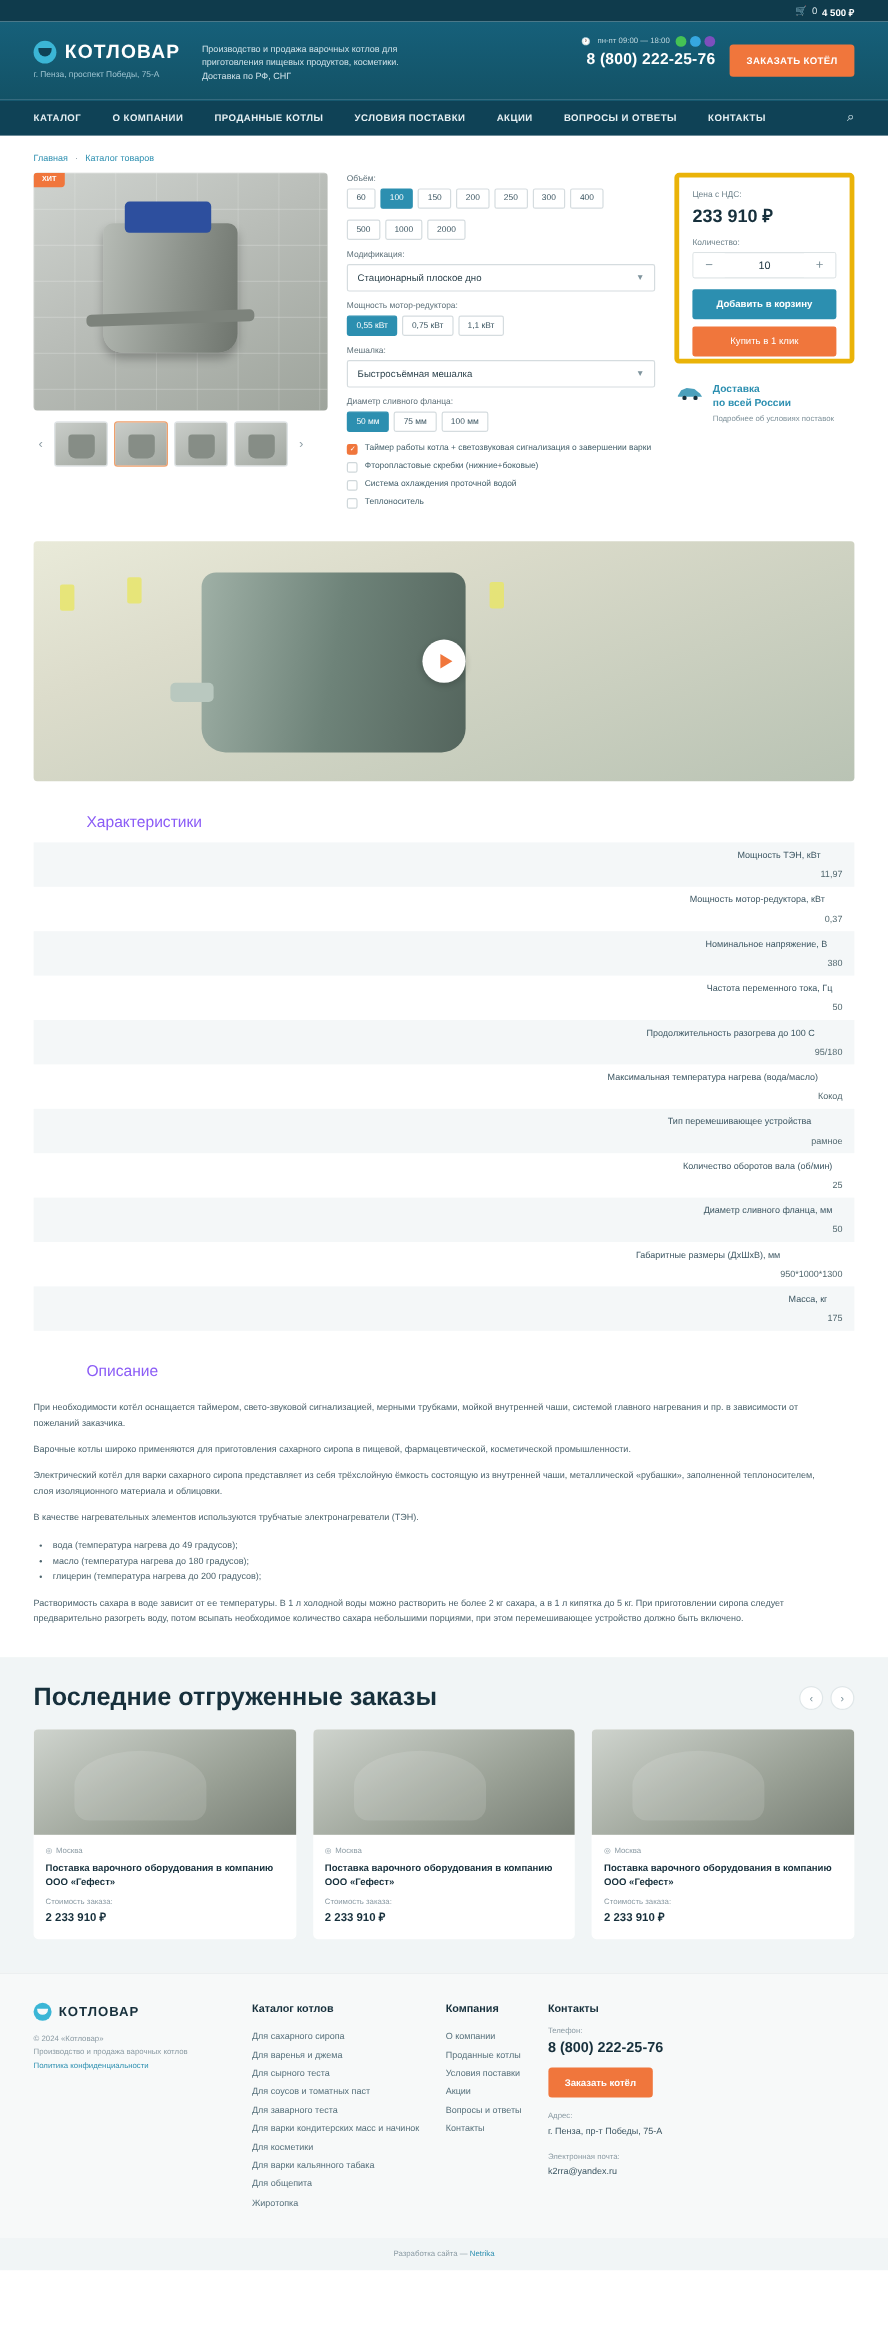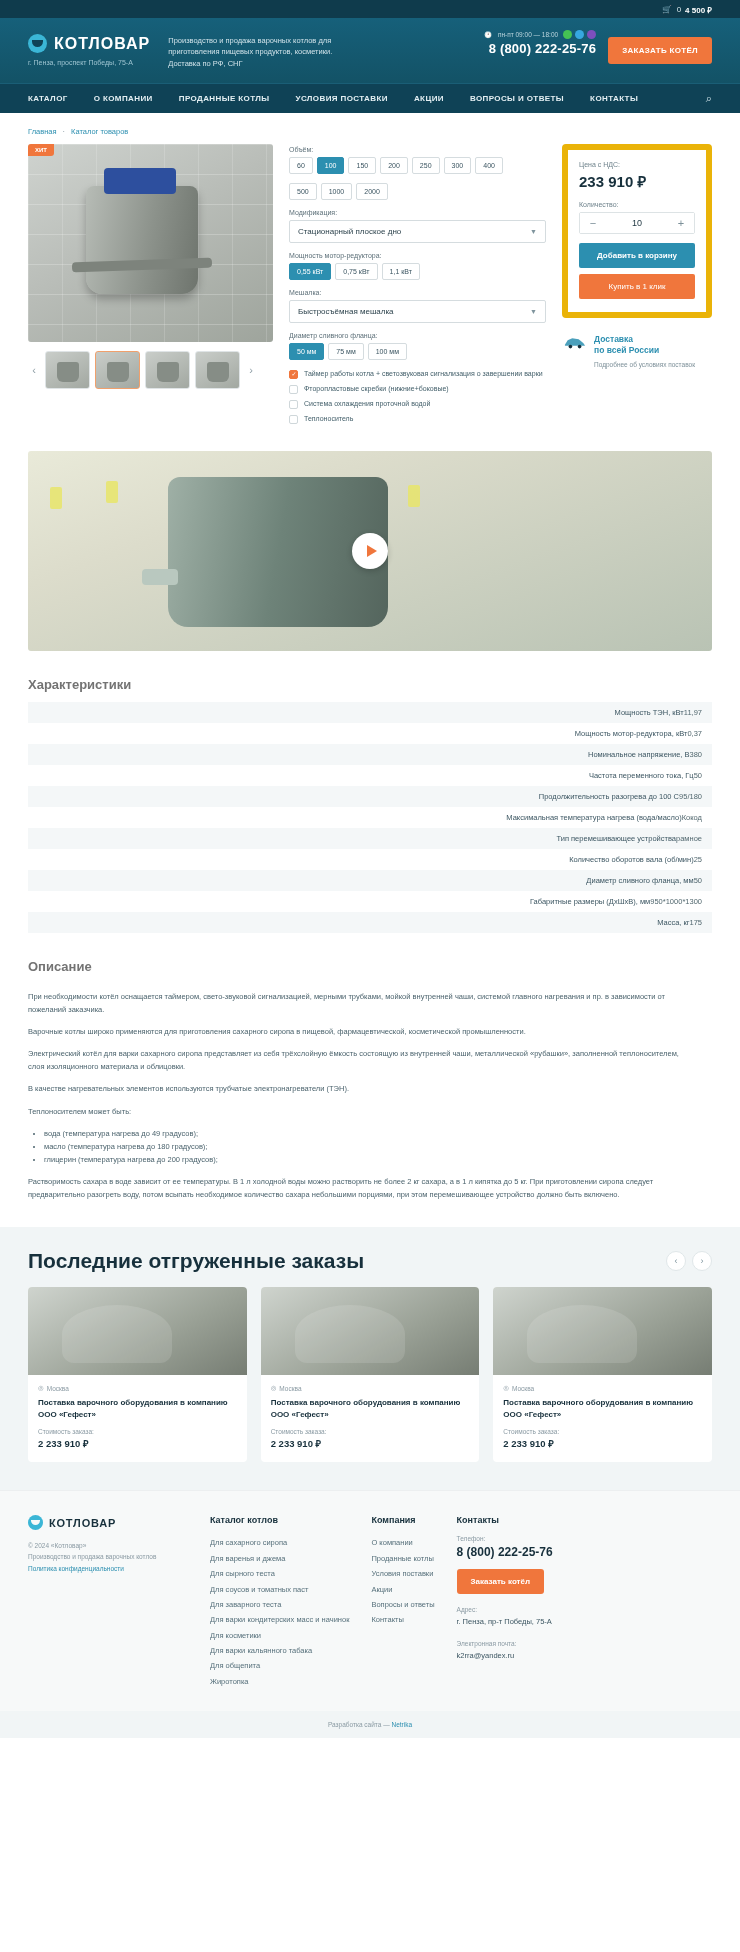--- a/index.html
+++ b/index.html
@@ -146,7 +146,7 @@
 
   
   .buybox {
-    width:150px; border:6px solid #eab308; border-radius:4px; padding:11px 11px 13px 11px;
+    width:150px; border:4px solid #eab308; border-radius:4px; padding:11px 11px 2px 11px;
     background:#fff;
   }
   .price-label { font-size:7px; color:#6e828b;}

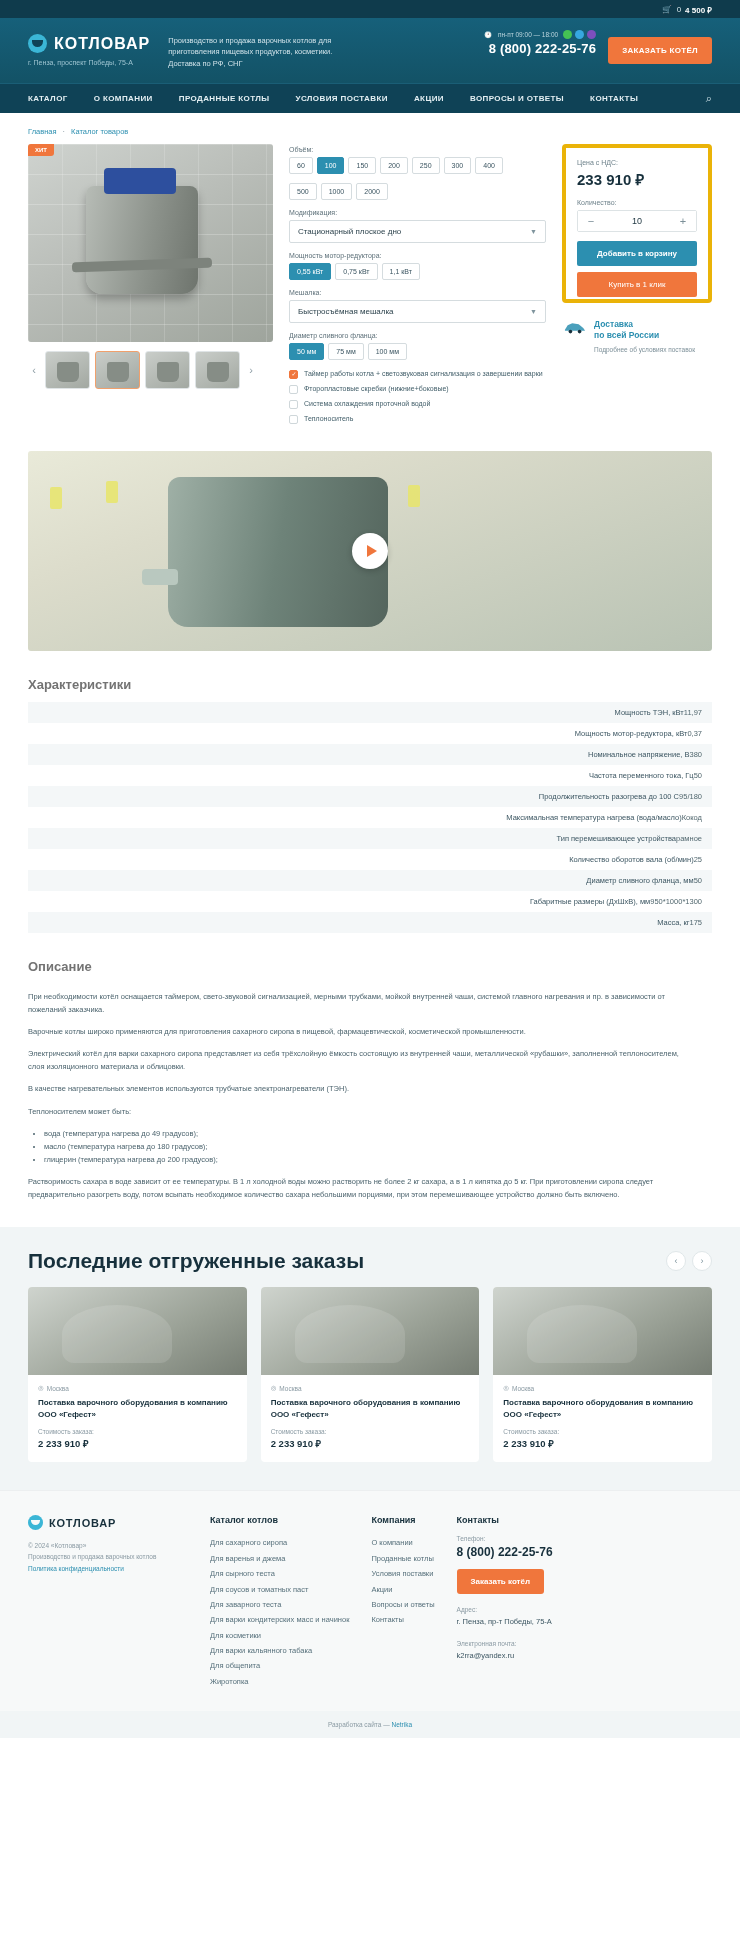--- a/index.html
+++ b/index.html
@@ -194,7 +194,7 @@
   .play:after{ content:""; border-left:10px solid #f0763c; border-top:6px solid transparent; border-bottom:6px solid transparent; margin-left:3px;}
 
   
-  .sec-title { font-size:13px; font-weight:700; color:#737373; padding:26px 28px 10px 28px;}
+  .sec-title { font-size:13px; font-weight:400; color:#8b5cf6; padding:26px 28px 10px 28px;margin-left:44px;}
   .spec-table { margin:0 28px; }
   .spec-row { display:flex; justify-content:flex-end; font-size:7.5px; color:#3c5662; padding:6px 10px;}
   .spec-row:nth-child(odd){ background:#f4f7f8;}

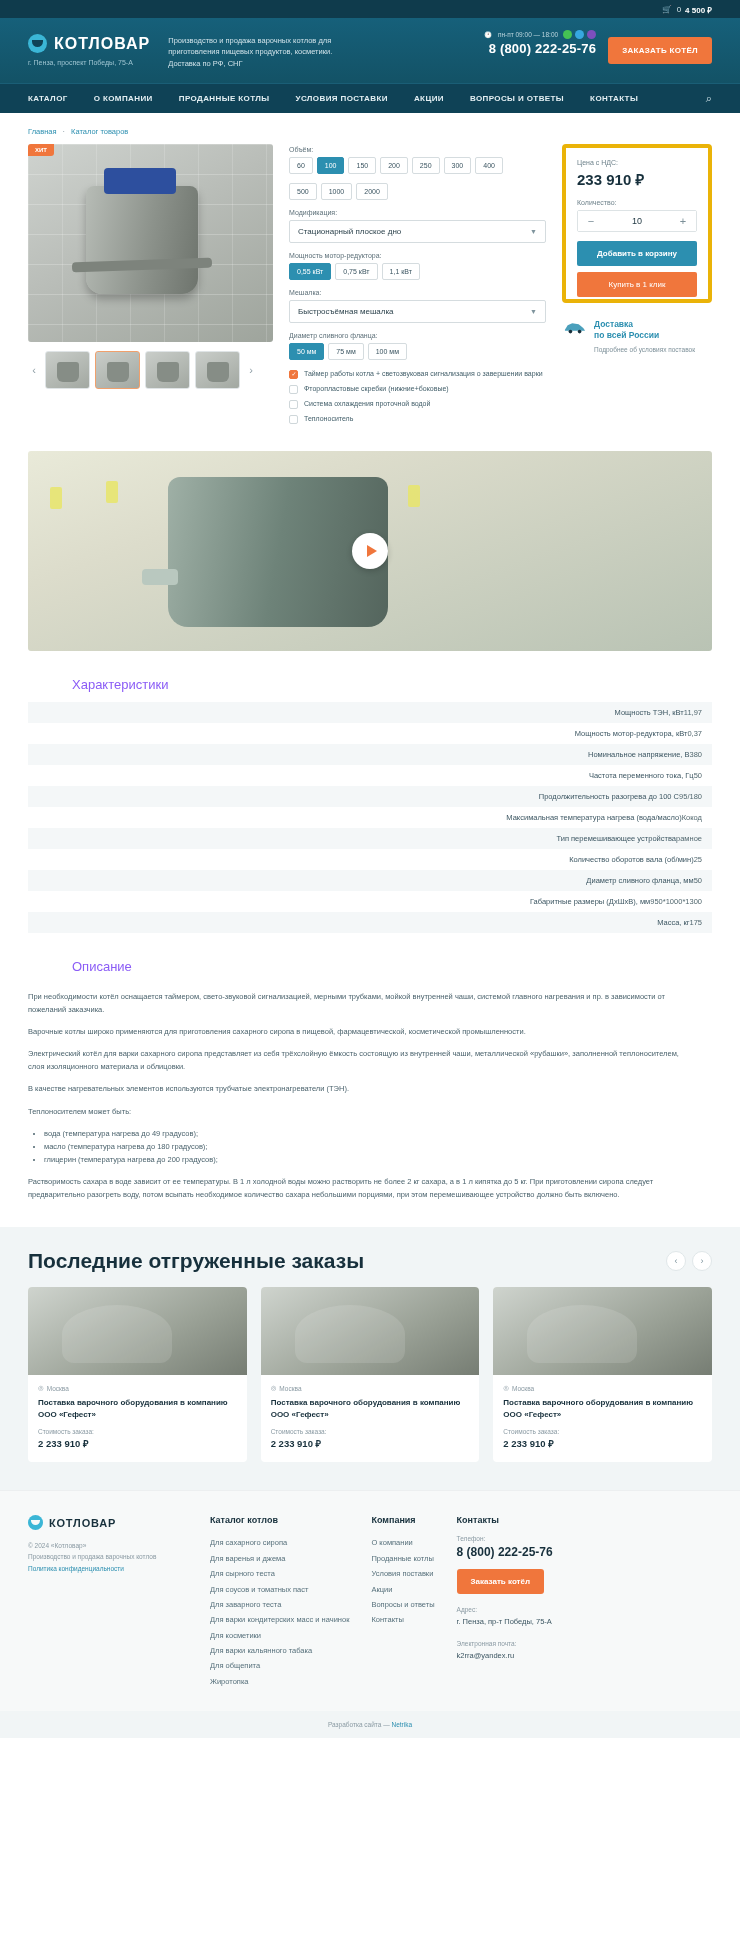--- a/index.html
+++ b/index.html
@@ -198,7 +198,7 @@
   .spec-table { margin:0 28px; }
   .spec-row { display:flex; justify-content:flex-end; font-size:7.5px; color:#3c5662; padding:6px 10px;}
   .spec-row:nth-child(odd){ background:#f4f7f8;}
-  .spec-row .v { color:#52686f;}
+  .spec-row .v { color:#52686f;margin-top:16px;}
 
   
   .desc { padding:6px 28px 0 28px; }

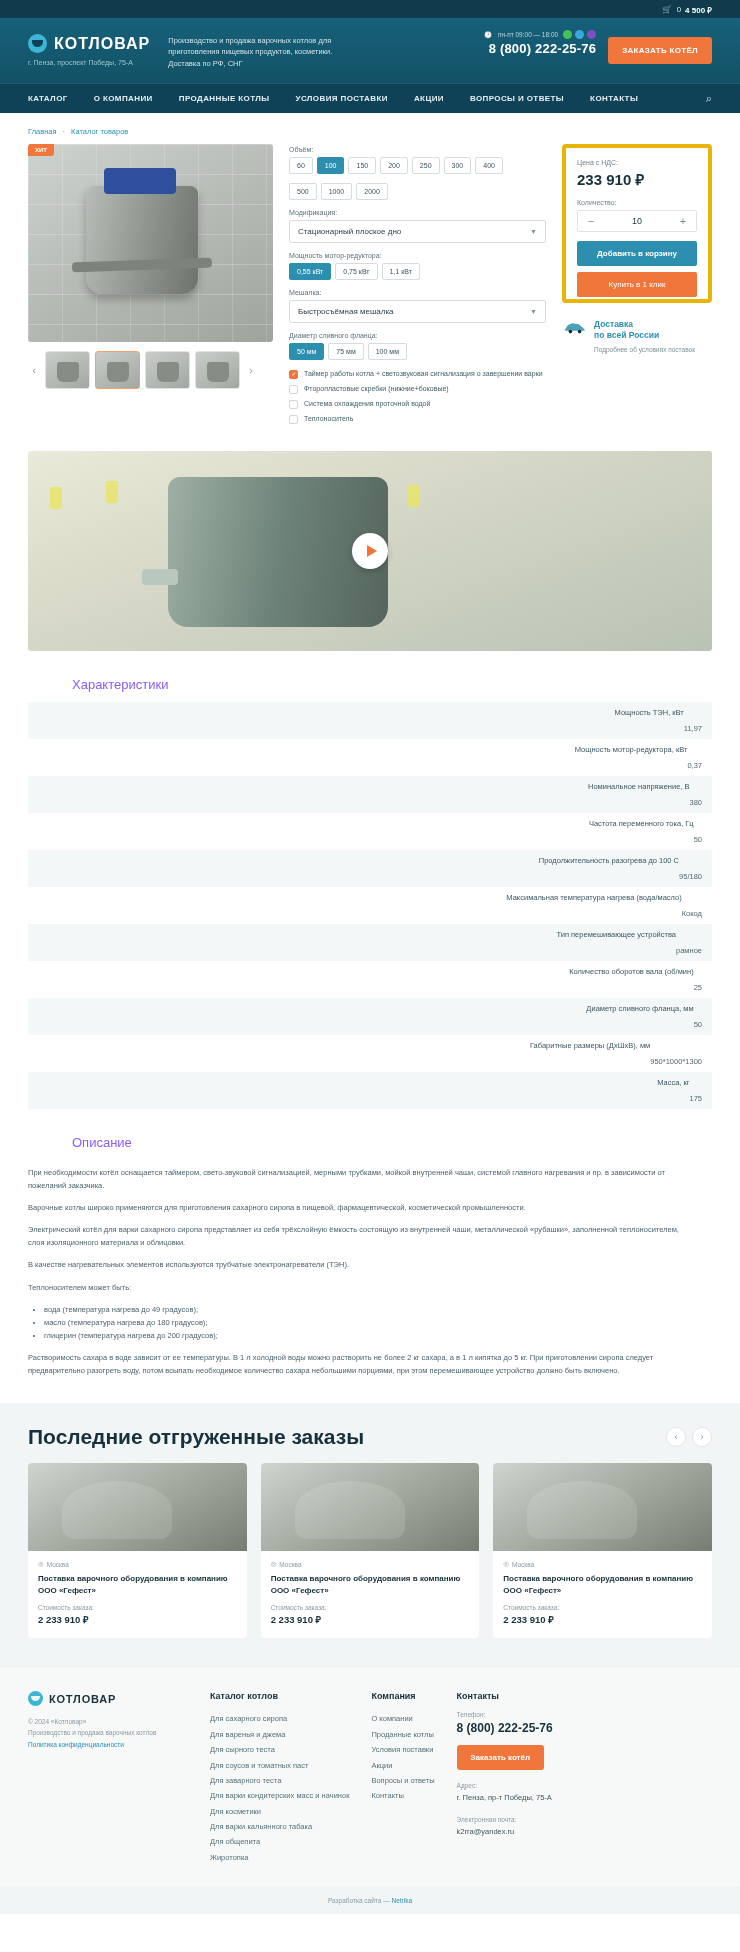--- a/index.html
+++ b/index.html
@@ -474,7 +474,6 @@
     <p>Варочные котлы широко применяются для приготовления сахарного сиропа в пищевой, фармацевтической, косметической промышленности.</p>
     <p>Электрический котёл для варки сахарного сиропа представляет из себя трёхслойную ёмкость состоящую из внутренней чаши, металлической «рубашки», заполненной теплоносителем, слоя изоляционного материала и облицовки.</p>
     <p>В качестве нагревательных элементов используются трубчатые электронагреватели (ТЭН).</p>
-    <p>Теплоносителем может быть:</p>
     <ul>
       <li>вода (температура нагрева до 49 градусов);</li>
       <li>масло (температура нагрева до 180 градусов);</li>

